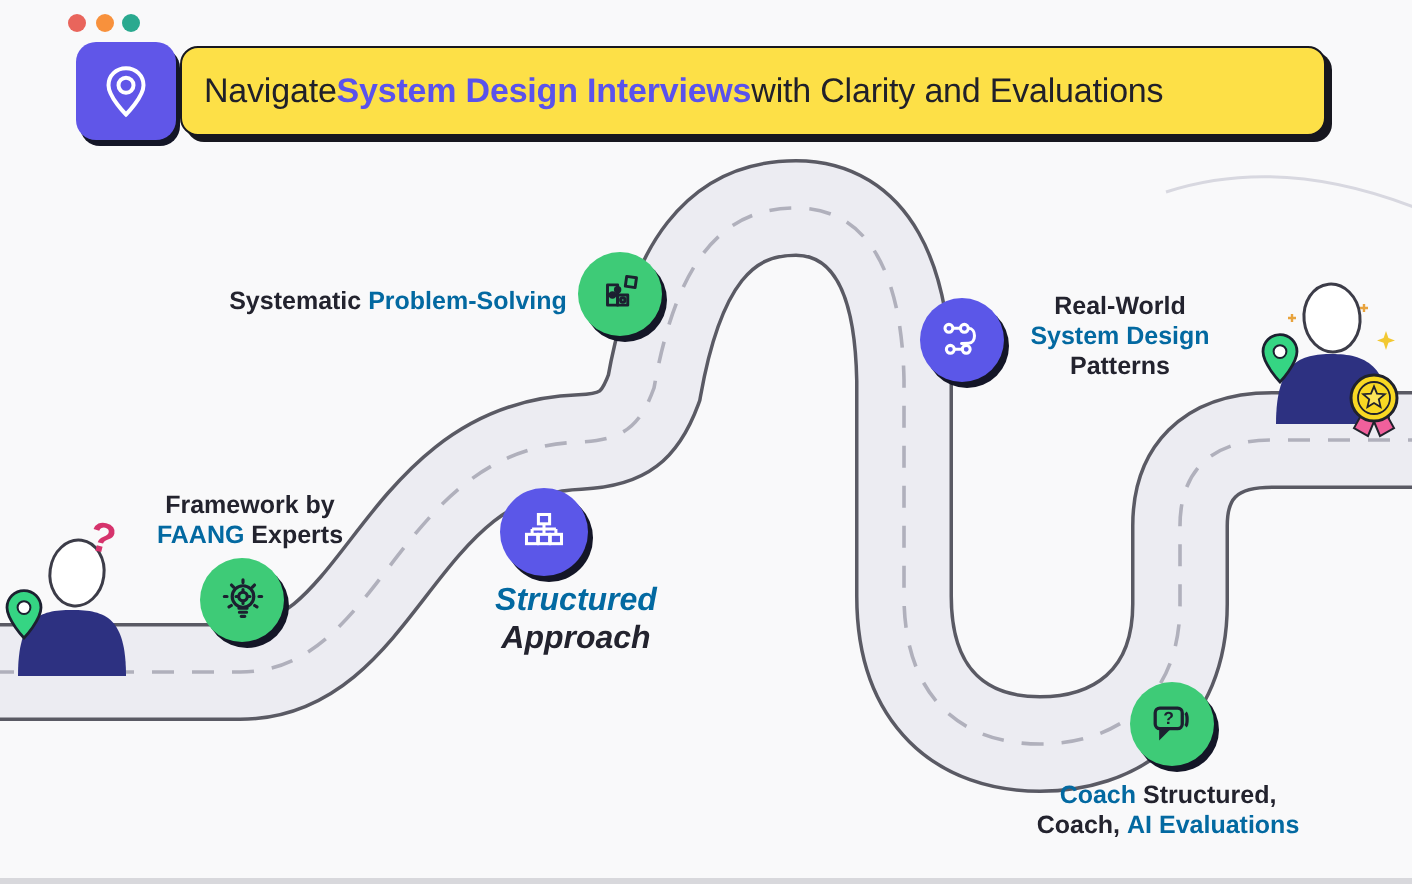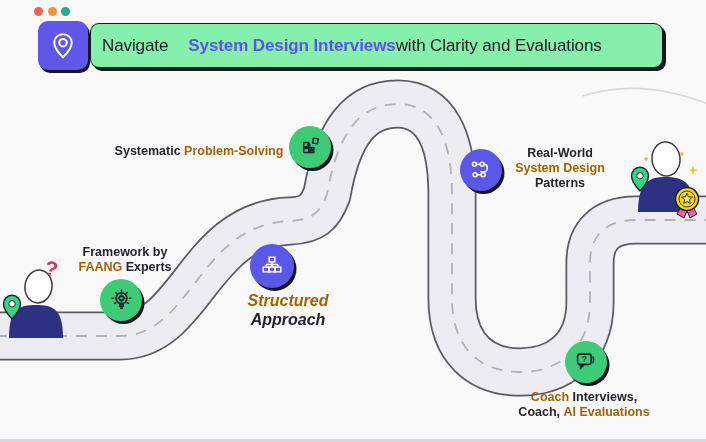--- a/index.html
+++ b/index.html
@@ -20,7 +20,7 @@
   }
   .hdr-box{
     position:absolute;left:90px;top:23px;width:573px;height:45px;box-sizing:border-box;
-    background:#86efac;border:1.6px solid #17171f;border-radius:9px;
+    background:#fde047;border:1.6px solid #17171f;border-radius:9px;
     box-shadow:3px 3px 0 #17171f;z-index:7;
     display:flex;align-items:center;padding-left:11px;
     font-size:17px;color:#20202a;font-weight:500;white-space:nowrap;letter-spacing:-0.1px;

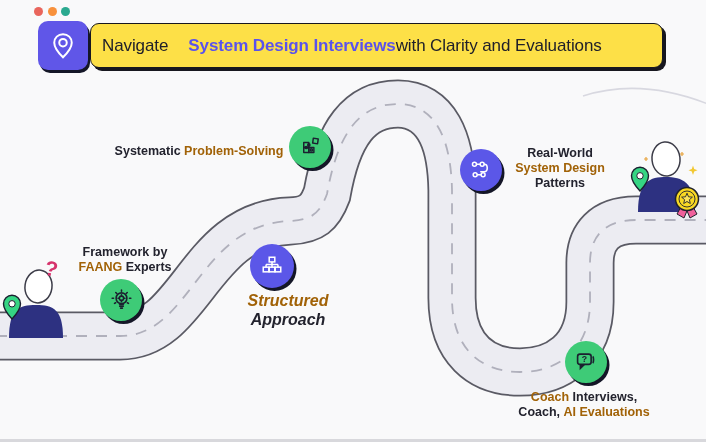--- a/index.html
+++ b/index.html
@@ -25,7 +25,7 @@
     display:flex;align-items:center;padding-left:11px;
     font-size:17px;color:#20202a;font-weight:500;white-space:nowrap;letter-spacing:-0.1px;
   }
-  .t-accent{color:#5a52ec;font-weight:700;margin-left:20px;}
+  .t-accent{color:#5a52ec;font-weight:700;}
   
   .road-svg{position:absolute;left:0;top:0;z-index:1;}
   

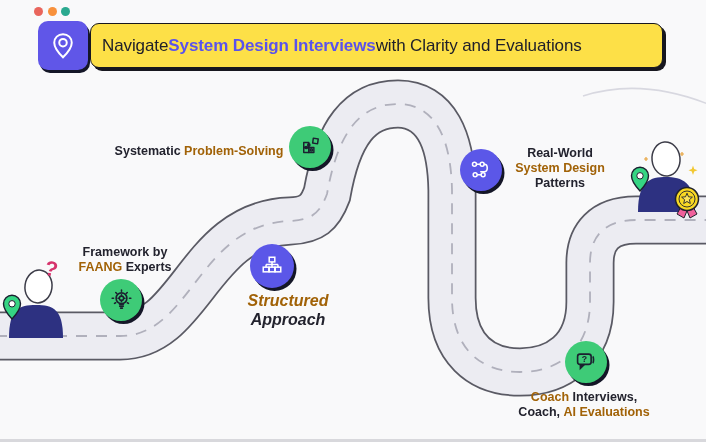--- a/index.html
+++ b/index.html
@@ -46,7 +46,7 @@
     position:absolute;transform:translate(-50%,-50%);text-align:center;z-index:5;
     font-size:12.5px;line-height:1.18;color:#23232e;font-weight:600;white-space:nowrap;
   }
-  .accent{color:#a16207;font-weight:700;}
+  .accent{color:#0369a1;font-weight:700;}
   #label-1{left:125px;top:260px;}
   #label-2{left:199px;top:151px;}
   #label-3{left:288px;top:311px;font-size:16px;font-style:italic;}

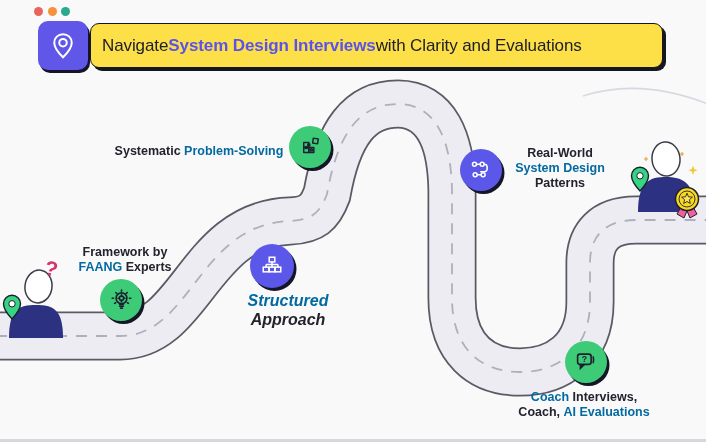--- a/index.html
+++ b/index.html
@@ -200,7 +200,7 @@
   </div>
 
   <div class="mlabel" id="label-5">
-    <div><span class="accent">Coach</span><span> Interviews,</span></div>
+    <div><span class="accent">Coach</span><span> Structured,</span></div>
     <div><span>Coach, </span><span class="accent">AI Evaluations</span></div>
   </div>
 

